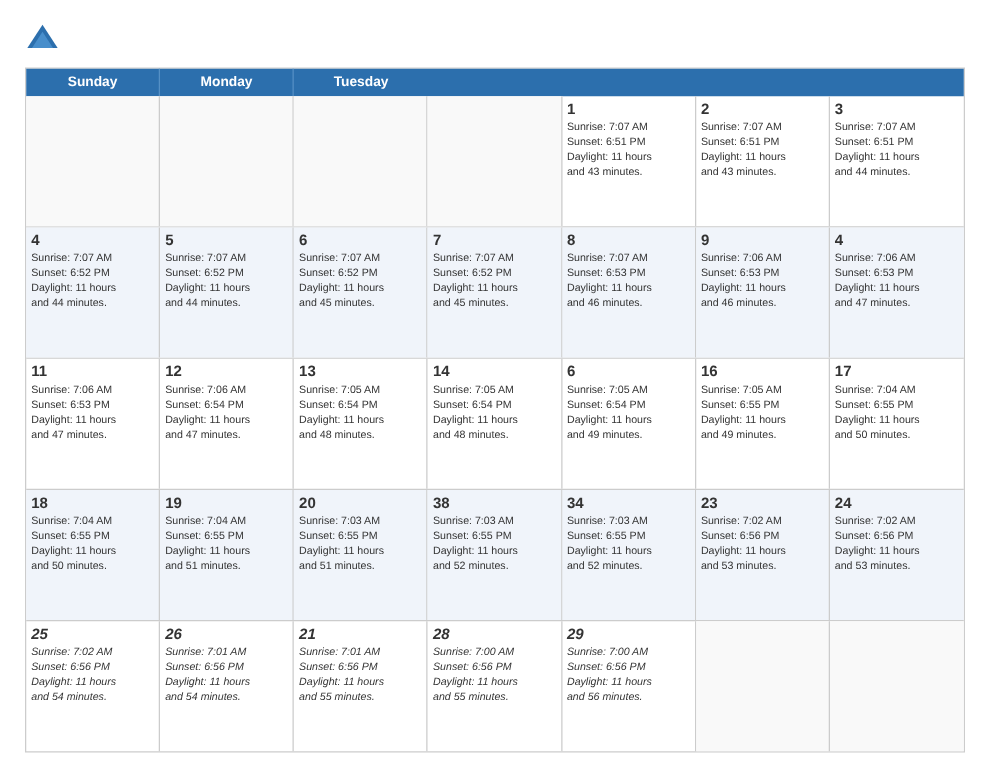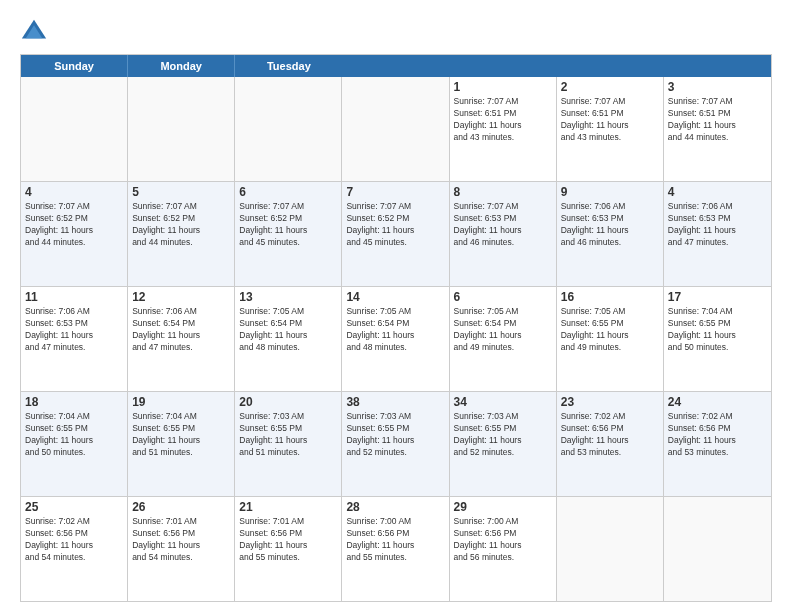--- a/index.html
+++ b/index.html
@@ -92,7 +92,7 @@
       flex: 1;
       border-bottom: 1px solid #ccc;
     }
-    .cal-row:last-child { border-bottom: none; }
+    .cal-row:last-child { border-bottom: none; font-style: italic; }
     .cal-cell {
       border-right: 1px solid #ccc;
       padding: 3px 4px;

